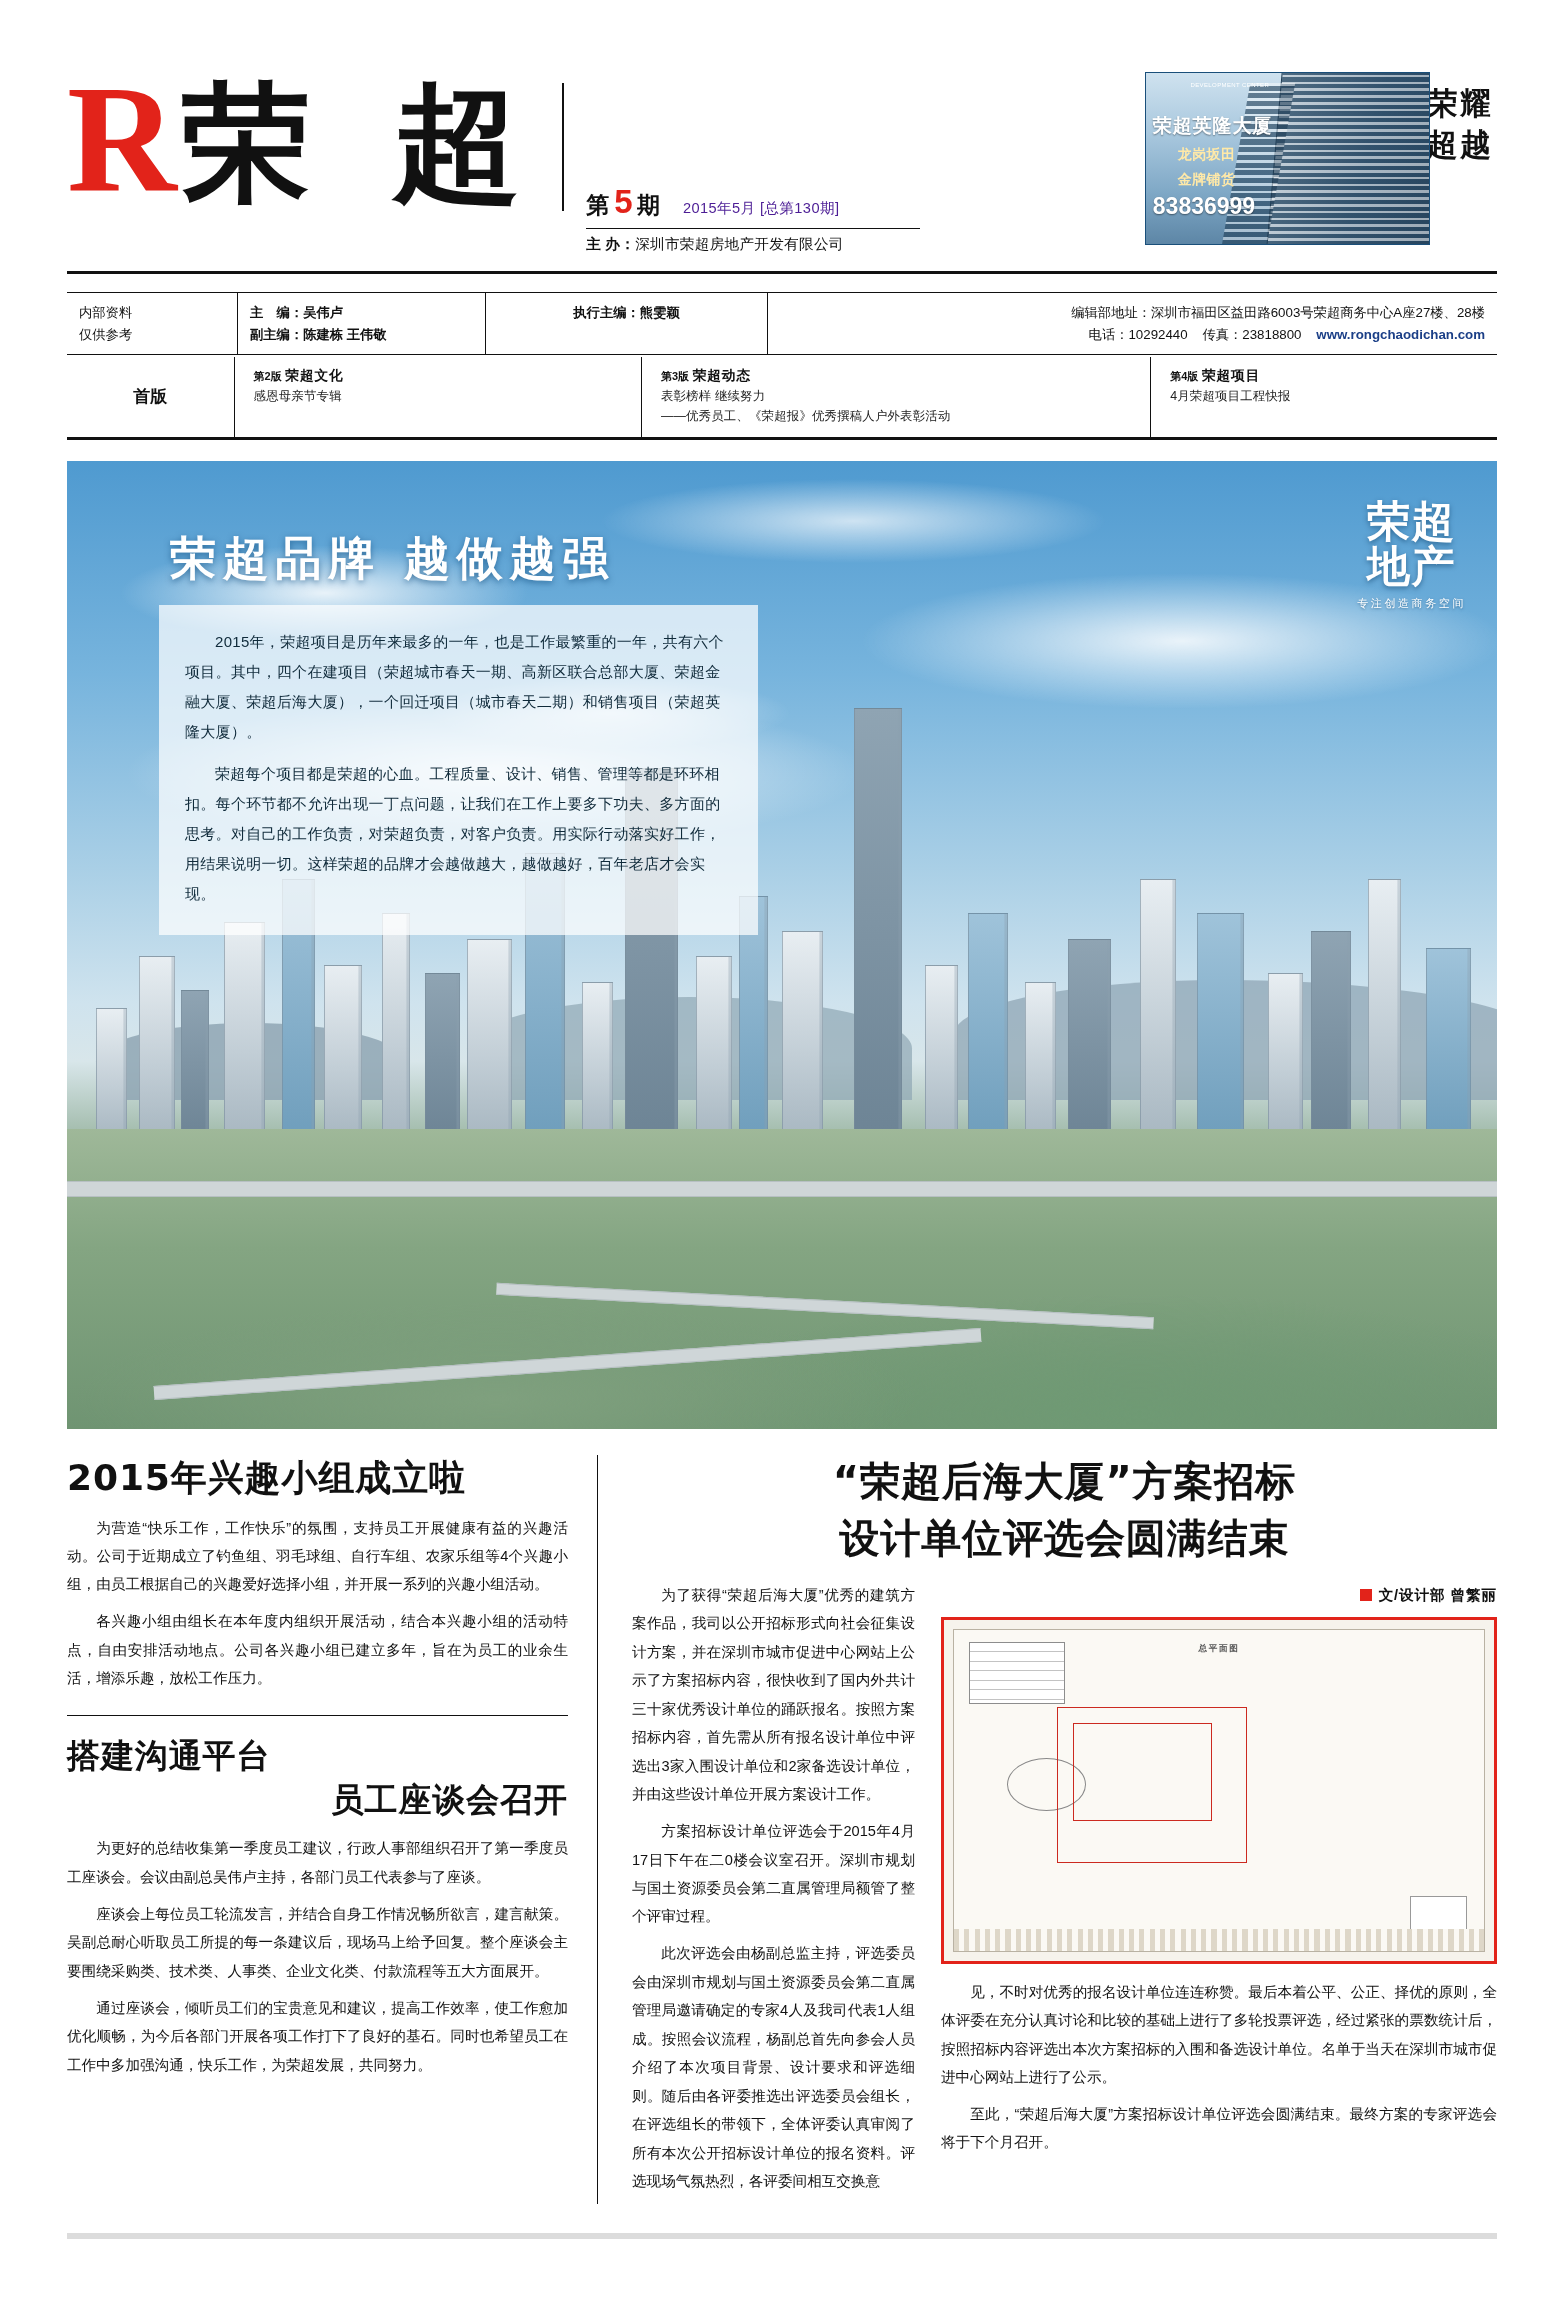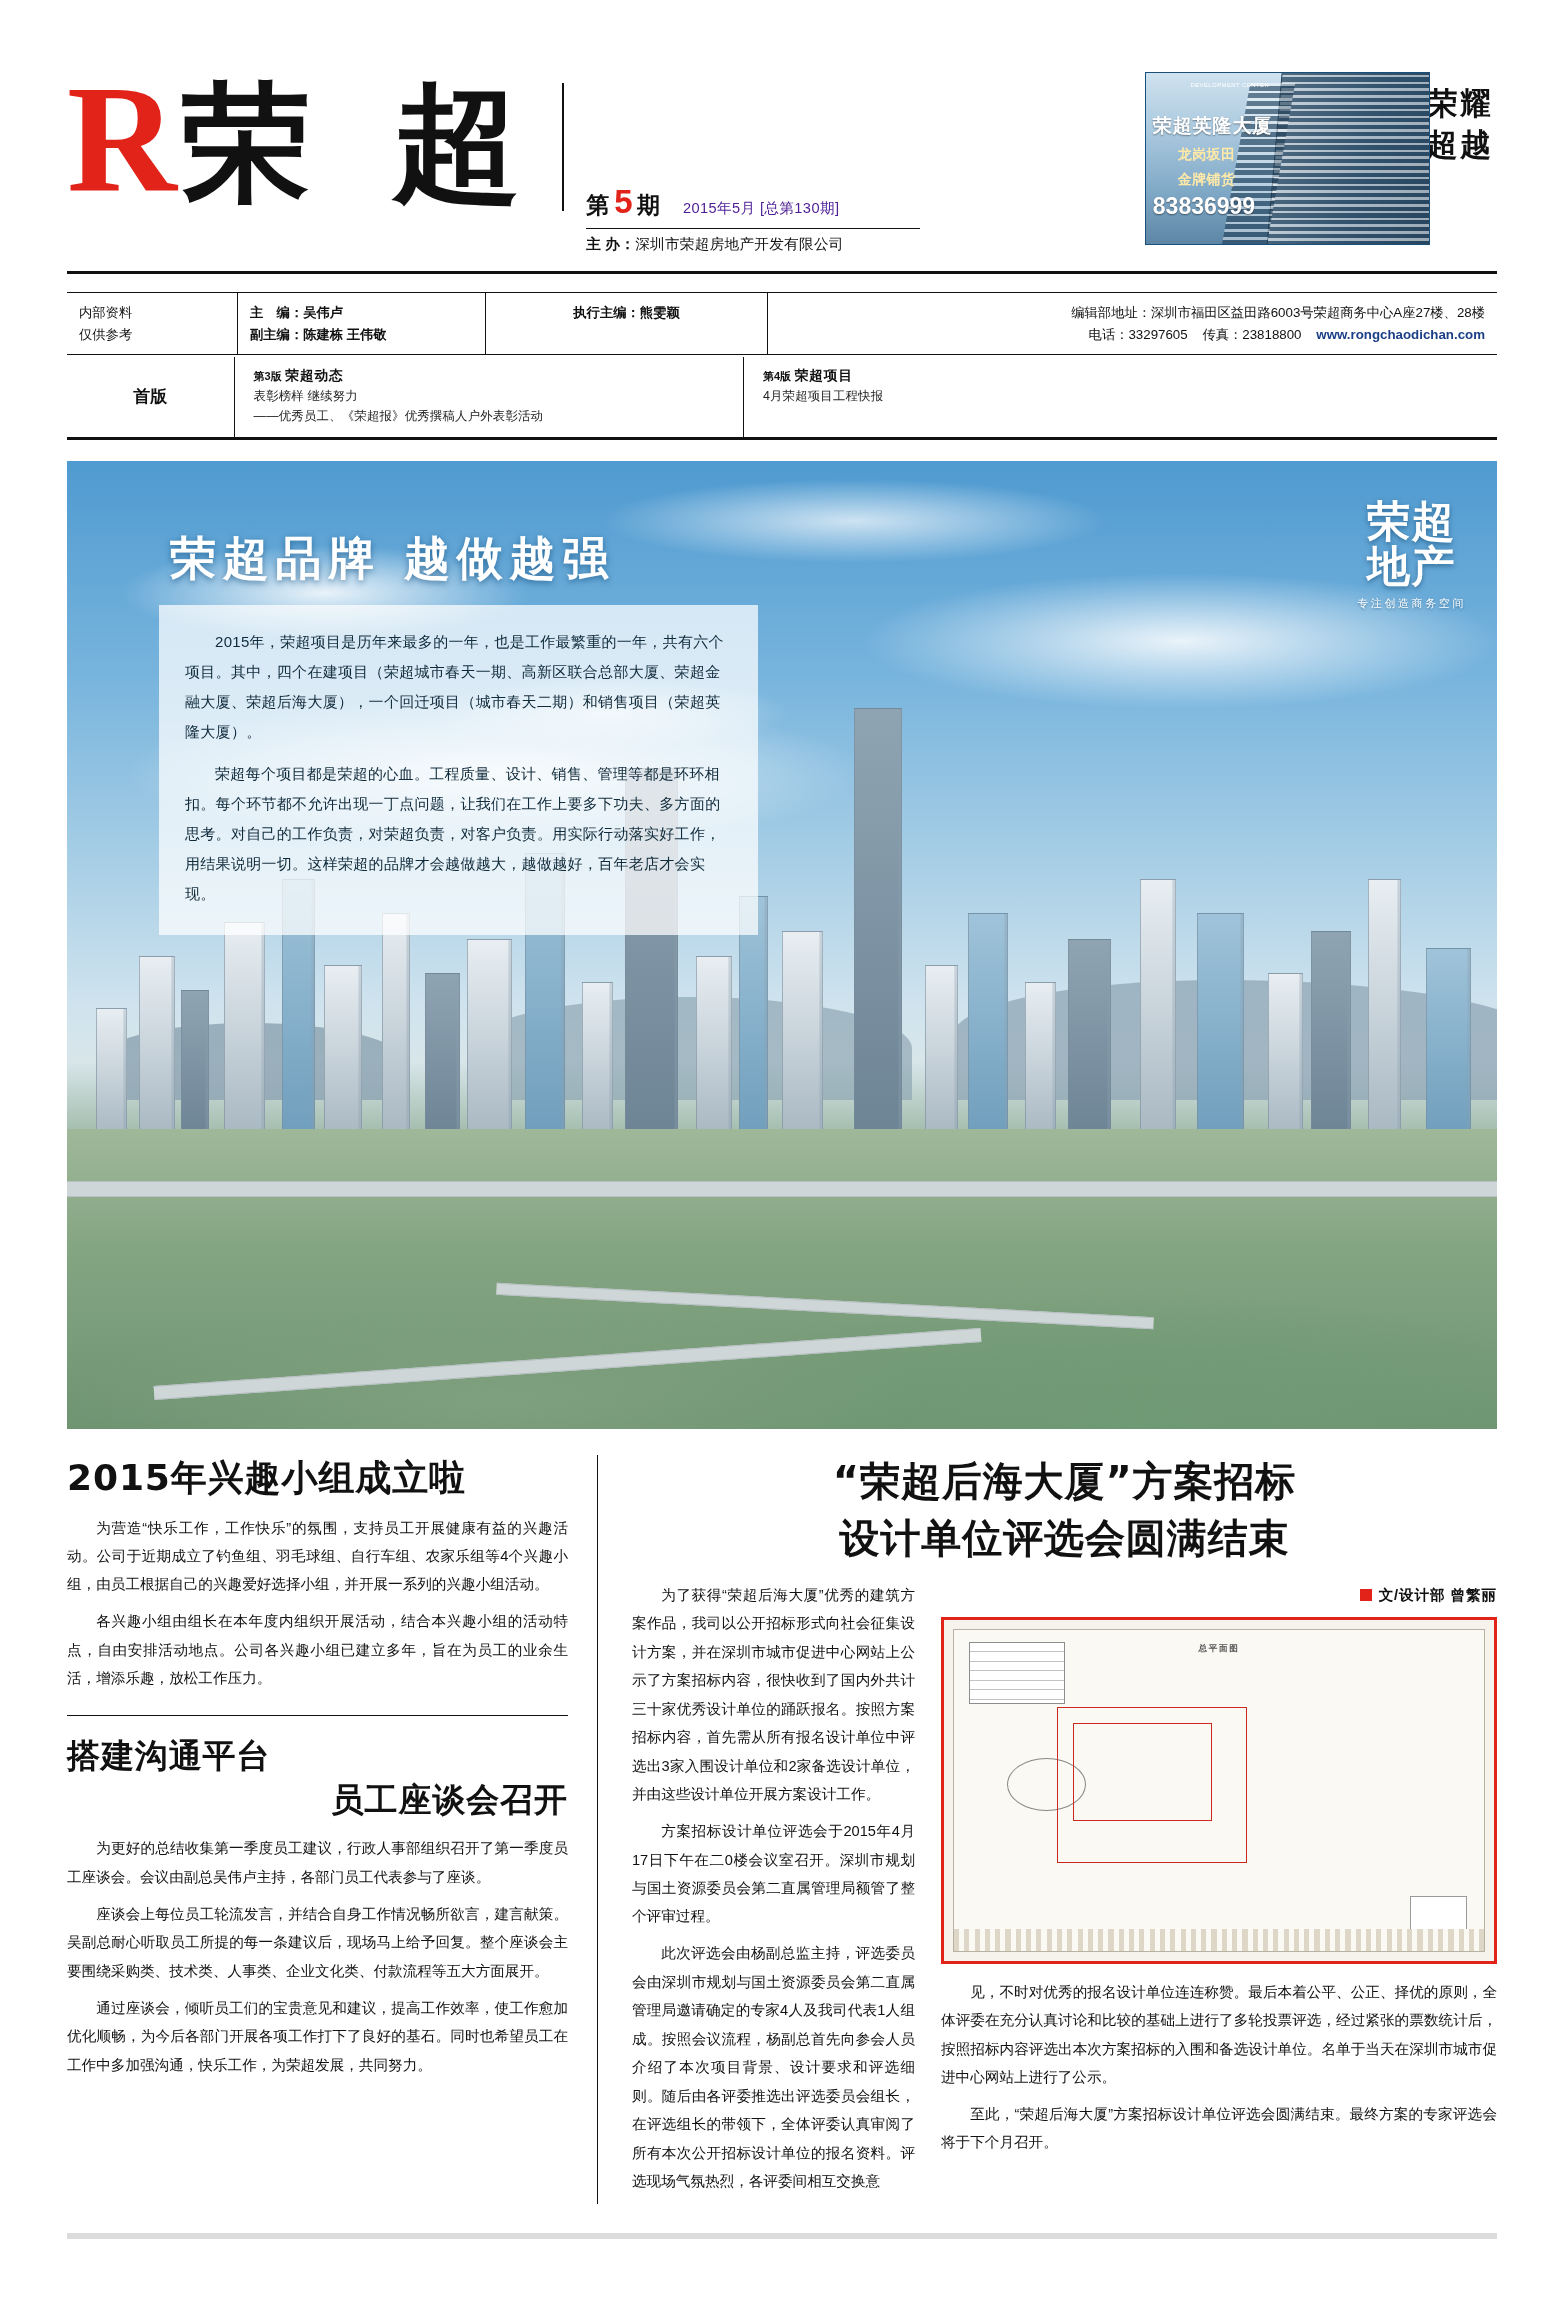--- a/index.html
+++ b/index.html
@@ -518,7 +518,7 @@
         <span>编辑部地址：</span><span>深圳市福田区益田路6003号荣超商务中心A座27楼、28楼</span>
       </div>
       <div class="ib-row">
-        <span>电话：</span><span>33297605</span>
+        <span>电话：</span><span>10292440</span>
         <span>&nbsp;&nbsp;</span>
         <span>传真：</span><span>23818800</span>
         <span>&nbsp;&nbsp;</span>

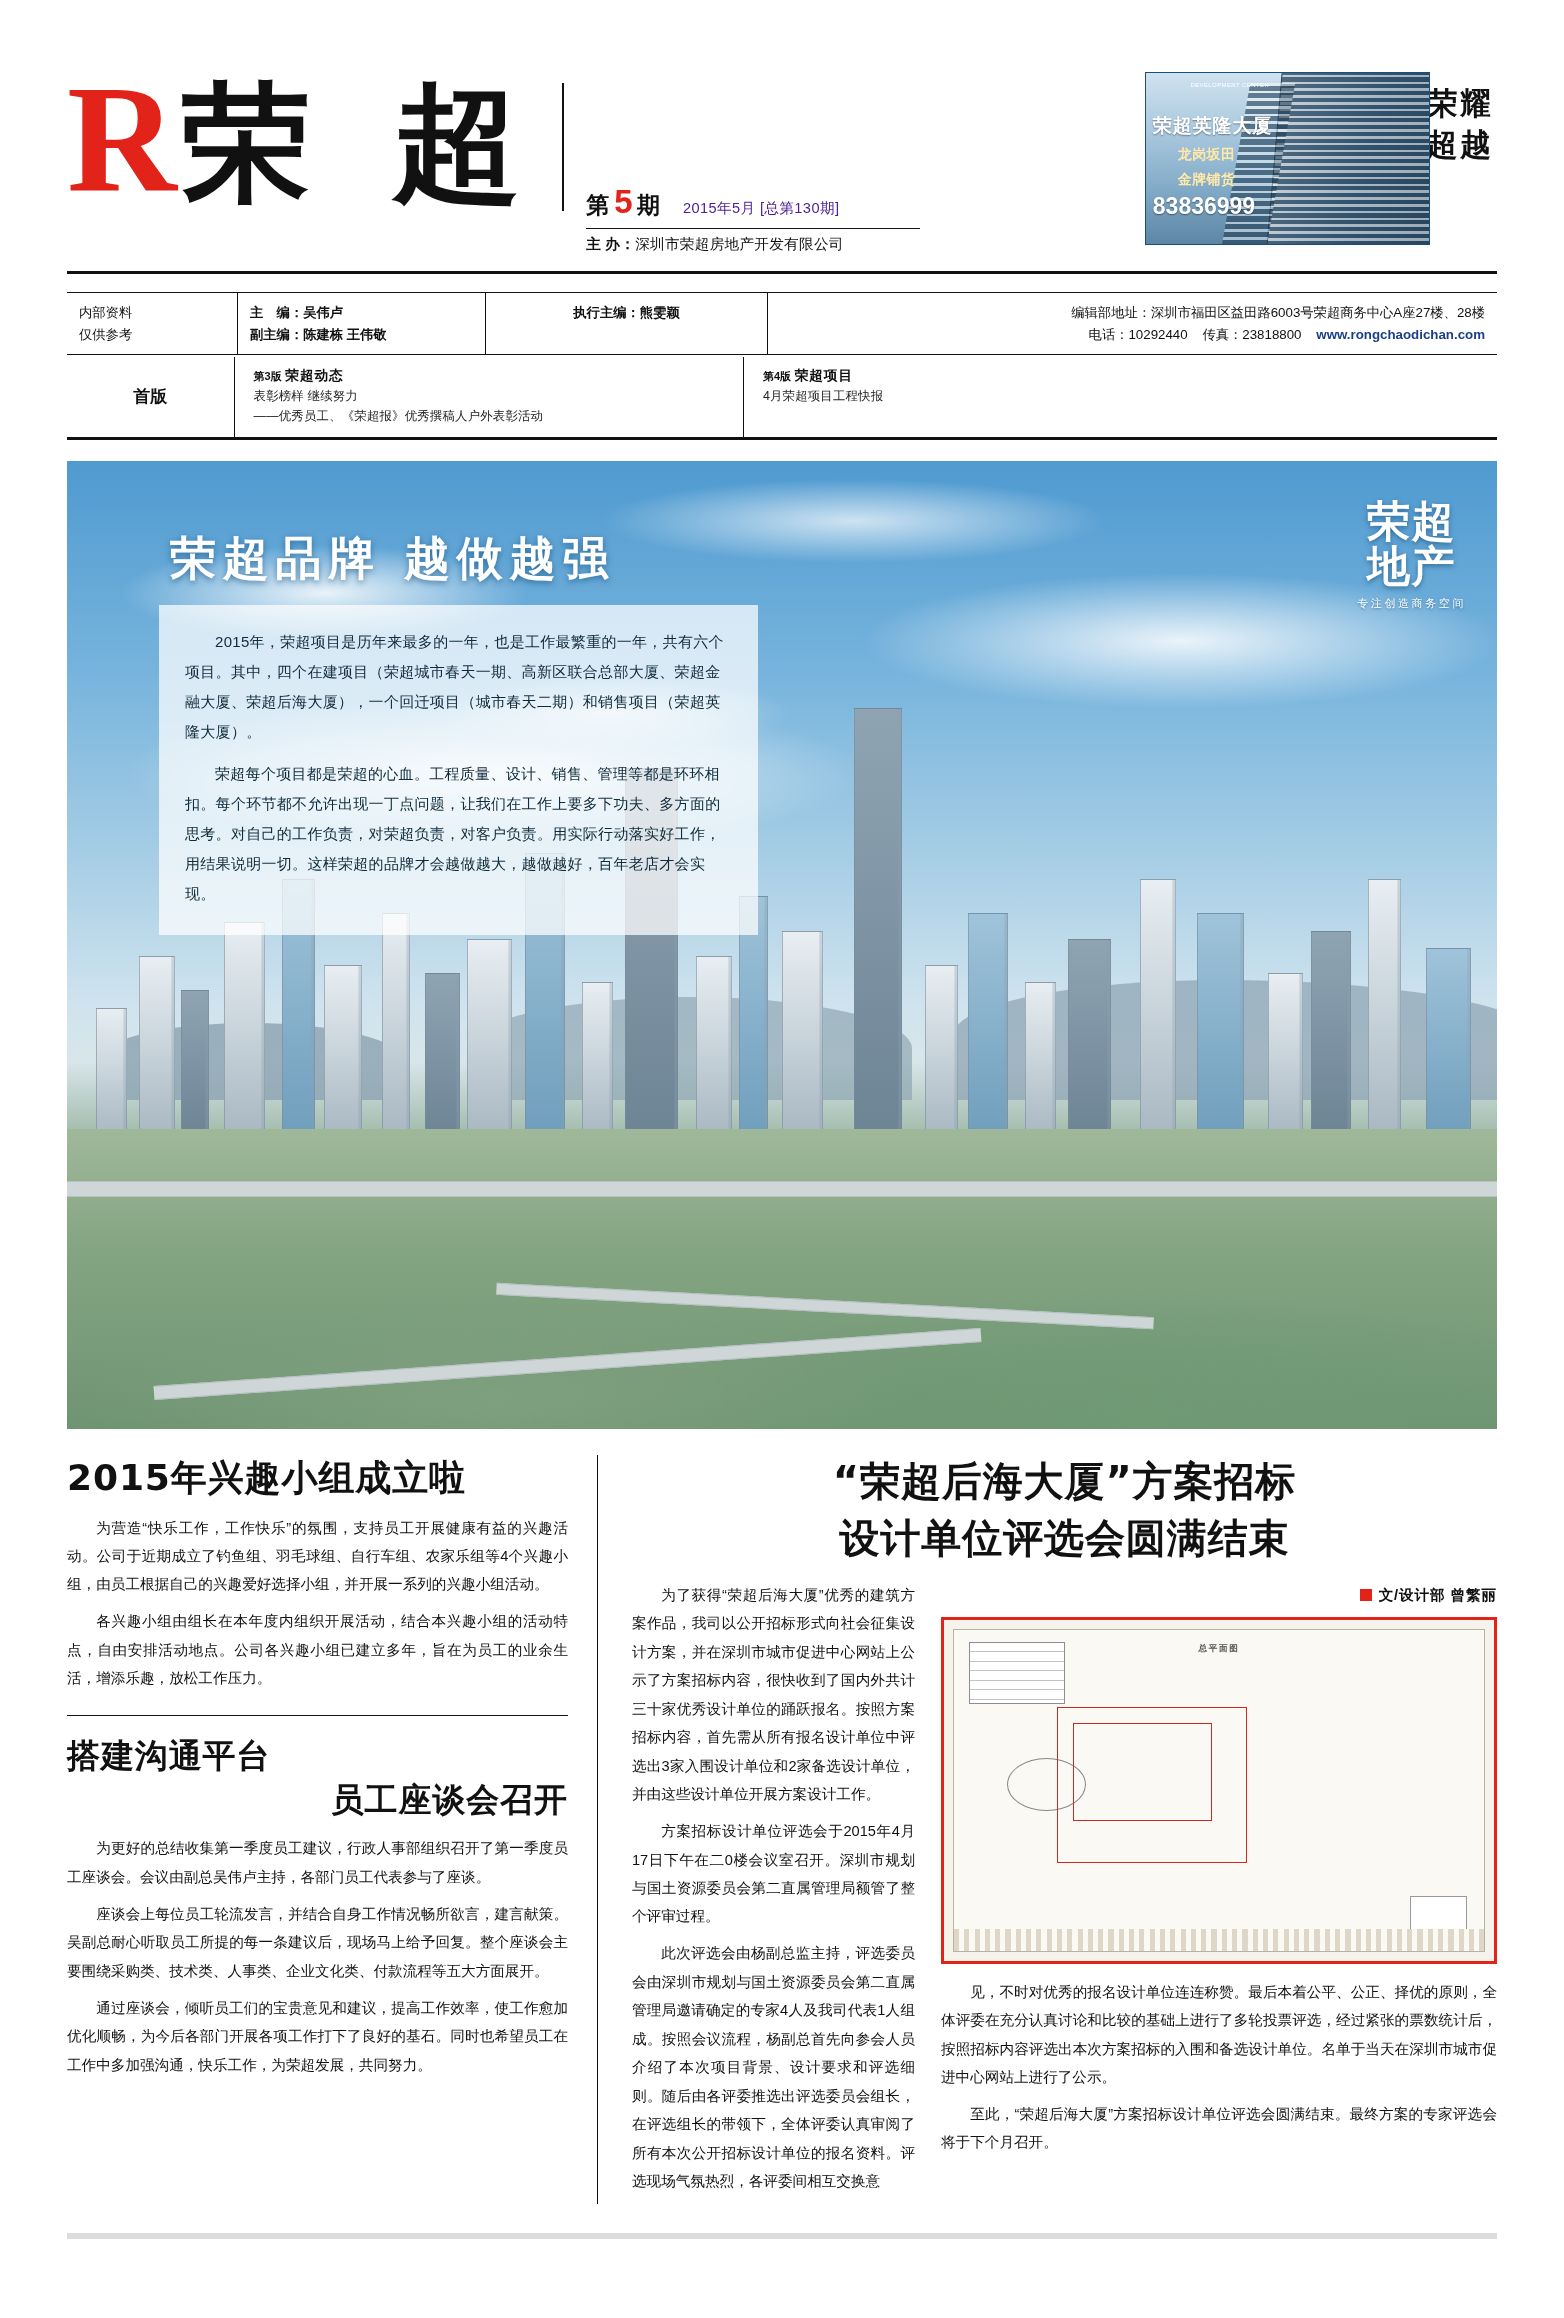--- a/index.html
+++ b/index.html
@@ -530,6 +530,13 @@
   <div class="navbar">
     <div class="nav-cell nv-0">首版</div>
 
+    <div class="nav-cell nv-1">
+      <div>
+        <span class="pg">第</span><span class="pg num">2</span><span class="pg">版</span>
+        <span class="nav-title">荣超文化</span>
+      </div>
+      <div class="nav-sub">感恩母亲节专辑</div>
+    </div>
 
     <div class="nav-cell nv-2">
       <div>

